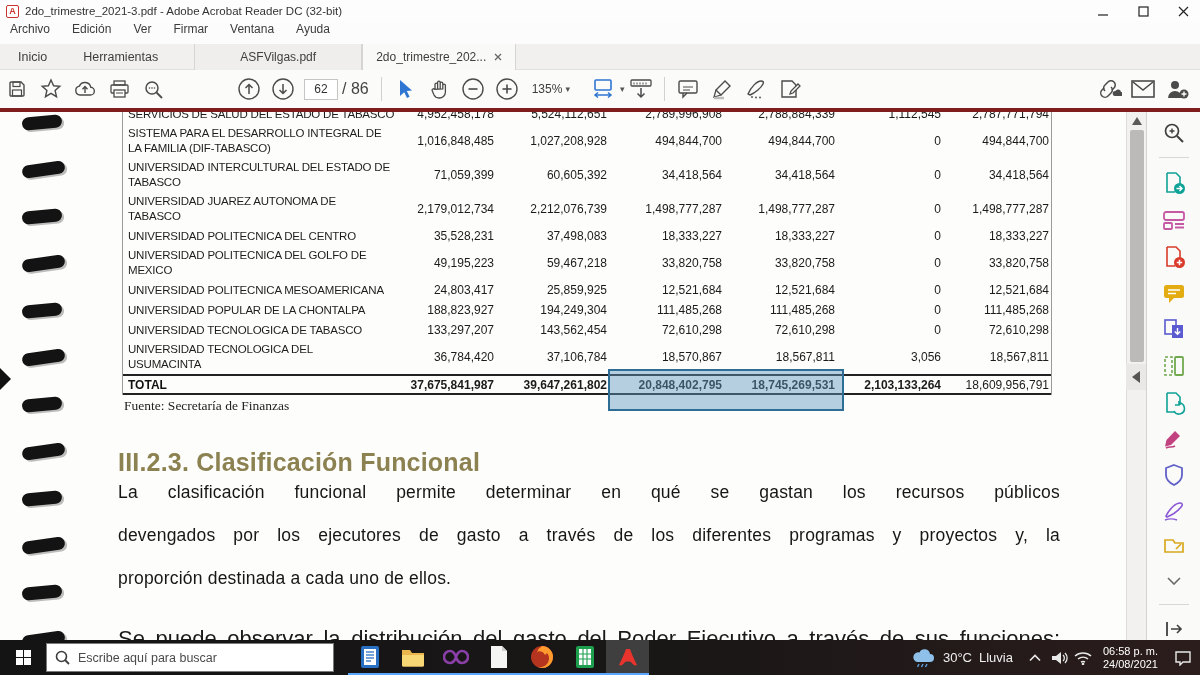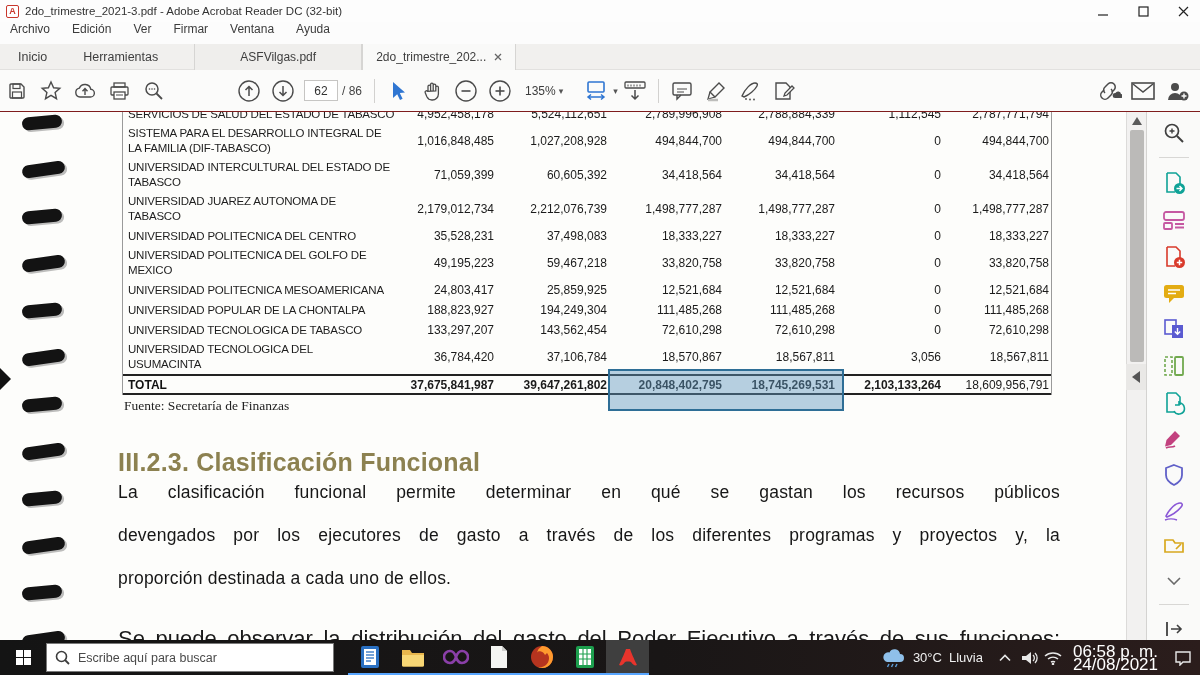--- a/index.html
+++ b/index.html
@@ -29,7 +29,7 @@
   .signin { font-size:12.5px; color:#3a3a3a; }
 
   
-  .toolbar { position:absolute; left:0; top:70px; width:1200px; height:42px; background:#fbfbfa; border-bottom:1px solid #7f1d1d; display:flex; align-items:center; }
+  .toolbar { position:absolute; left:0; top:70px; width:1200px; height:42px; background:#fbfbfa; border-bottom:4px solid #7f1d1d; display:flex; align-items:center; }
   .tbtn2 { width:34px; height:32px; display:flex; align-items:center; justify-content:center; }
   .tsep { width:1px; height:24px; background:#d2d1cf; margin:0 6px; }
   .pagebox { width:34px; height:21px; border:1px solid #c6c5c3; background:#fff; font-size:12px; color:#333; display:flex; align-items:center; justify-content:center; margin:0 4px; }

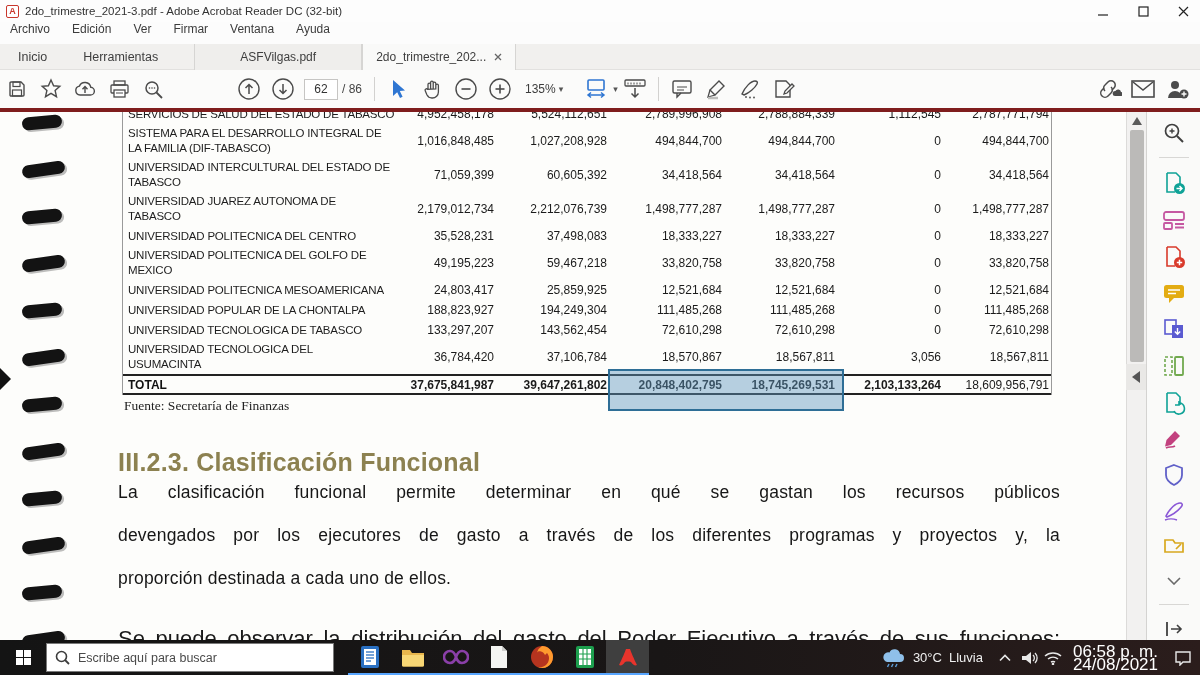--- a/index.html
+++ b/index.html
@@ -33,7 +33,7 @@
   .tbtn2 { width:34px; height:32px; display:flex; align-items:center; justify-content:center; }
   .tsep { width:1px; height:24px; background:#d2d1cf; margin:0 6px; }
   .pagebox { width:34px; height:21px; border:1px solid #c6c5c3; background:#fff; font-size:12px; color:#333; display:flex; align-items:center; justify-content:center; margin:0 4px; }
-  .pagetotal { font-size:12px; color:#444; margin-right:6px; }
+  .pagetotal { font-size:16px; color:#444; margin-right:6px; }
   .zoomtext { font-size:12px; color:#3c3c3c; margin:0 3px 0 8px; }
   .caret { font-size:9px; color:#555; }
   .tb-spacer { flex:1; }

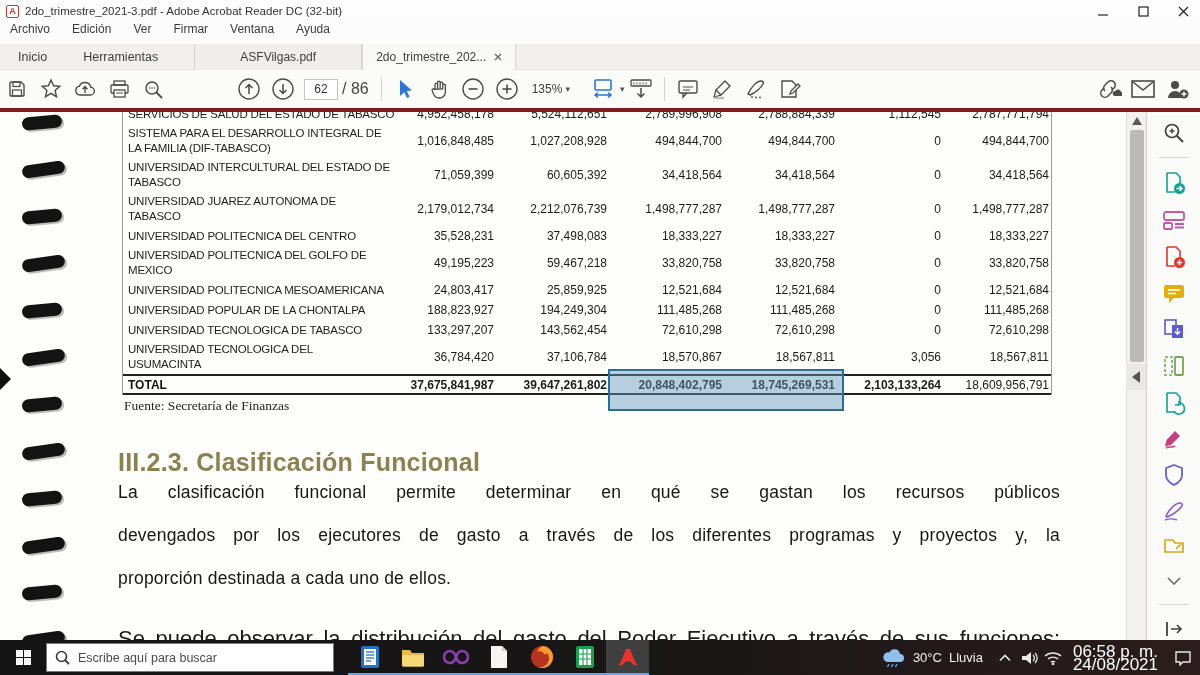--- a/index.html
+++ b/index.html
@@ -89,7 +89,7 @@
   .weather { display:flex; align-items:center; gap:7px; padding:0 10px; height:35px; }
   .weathertext { color:#f0f0f0; font-size:13px; }
   .trayico { width:24px; height:35px; display:flex; align-items:center; justify-content:center; }
-  .clock { color:#fff; font-size:17px; text-align:center; line-height:13px; padding:0 8px; }
+  .clock { color:#fff; font-size:11px; text-align:center; line-height:13px; padding:0 8px; }
   .actioncenter { width:34px; height:35px; display:flex; align-items:center; justify-content:center; }
 </style>
 </head>

